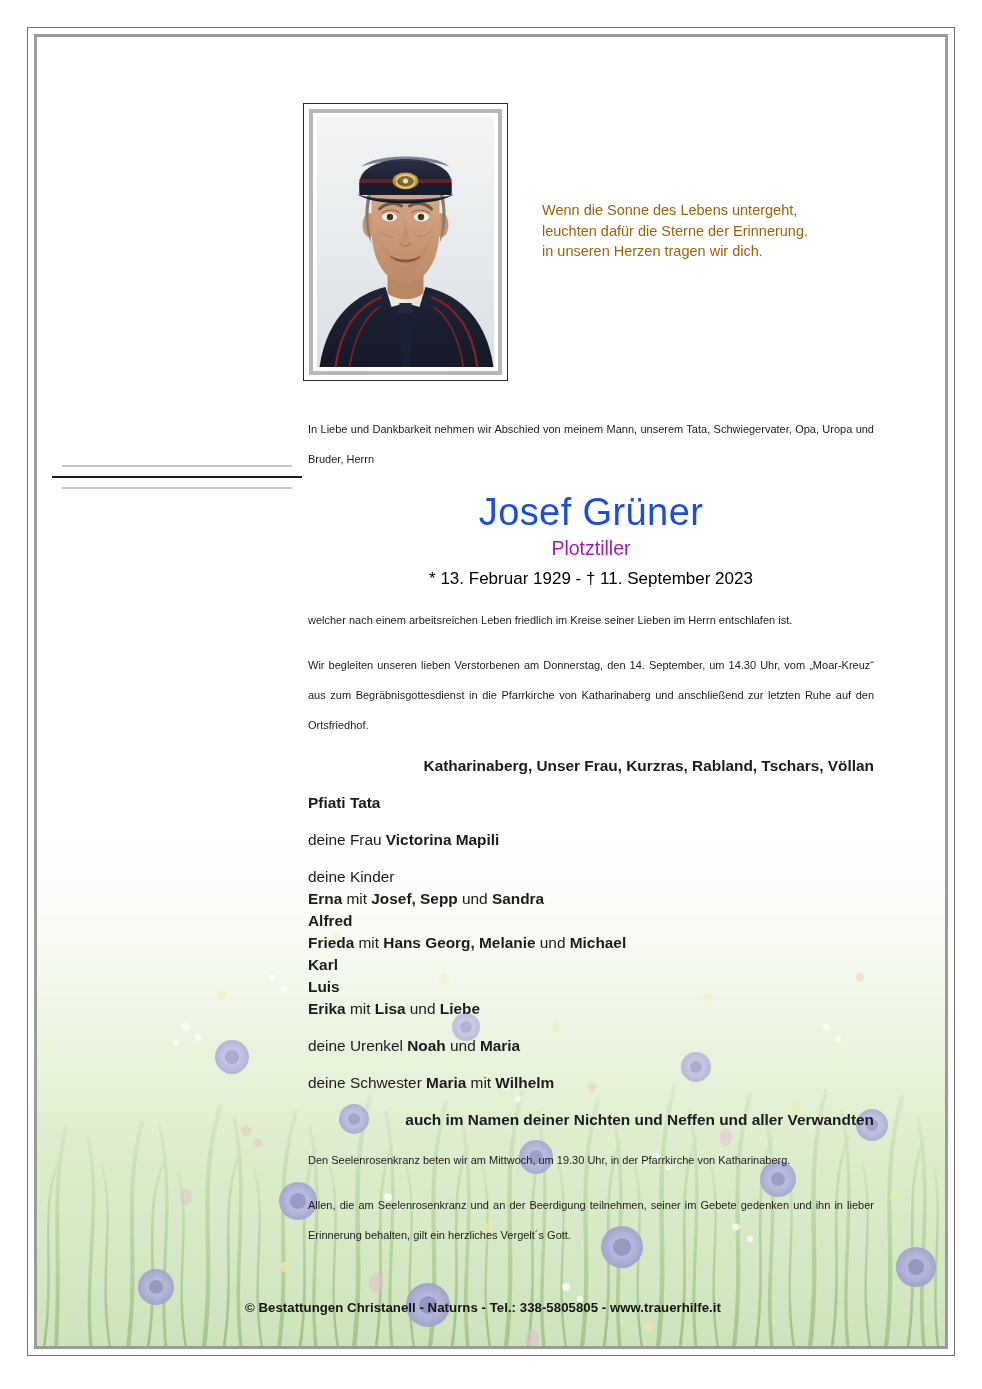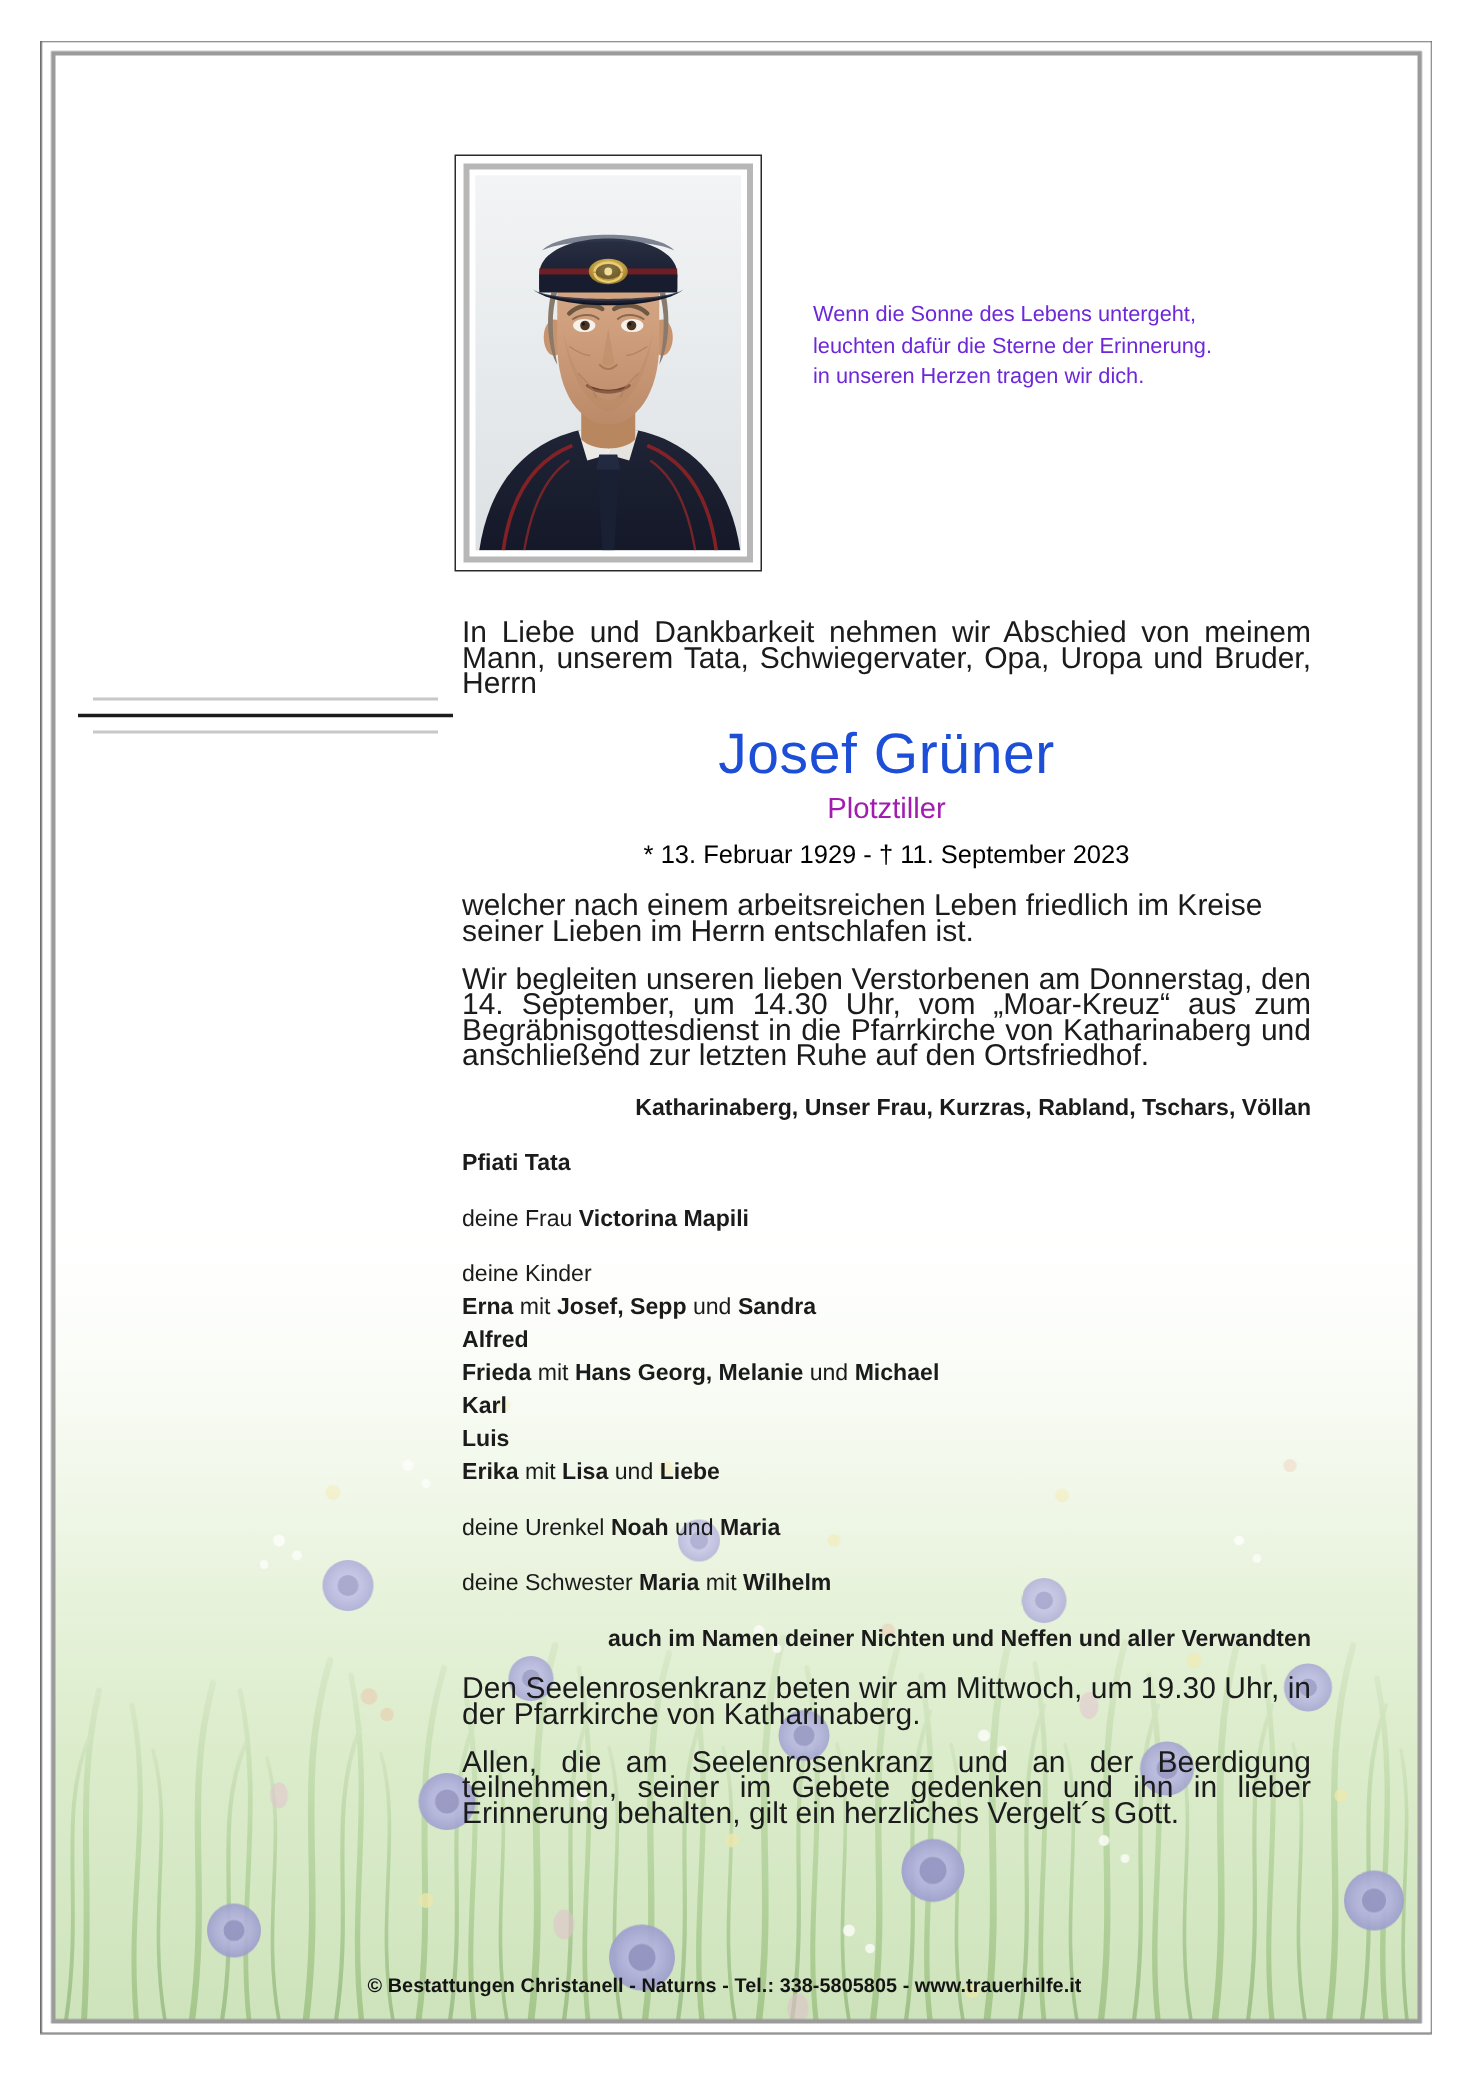--- a/index.html
+++ b/index.html
@@ -72,7 +72,7 @@
   
   .poem{
     position:absolute;left:542px;top:200px;width:400px;z-index:15;
-    font-size:14.5px;line-height:20.5px;color:#6d28d9;
+    font-size:14.5px;line-height:20.5px;color:#a16207;
   }
   .poem div{white-space:nowrap;}
 

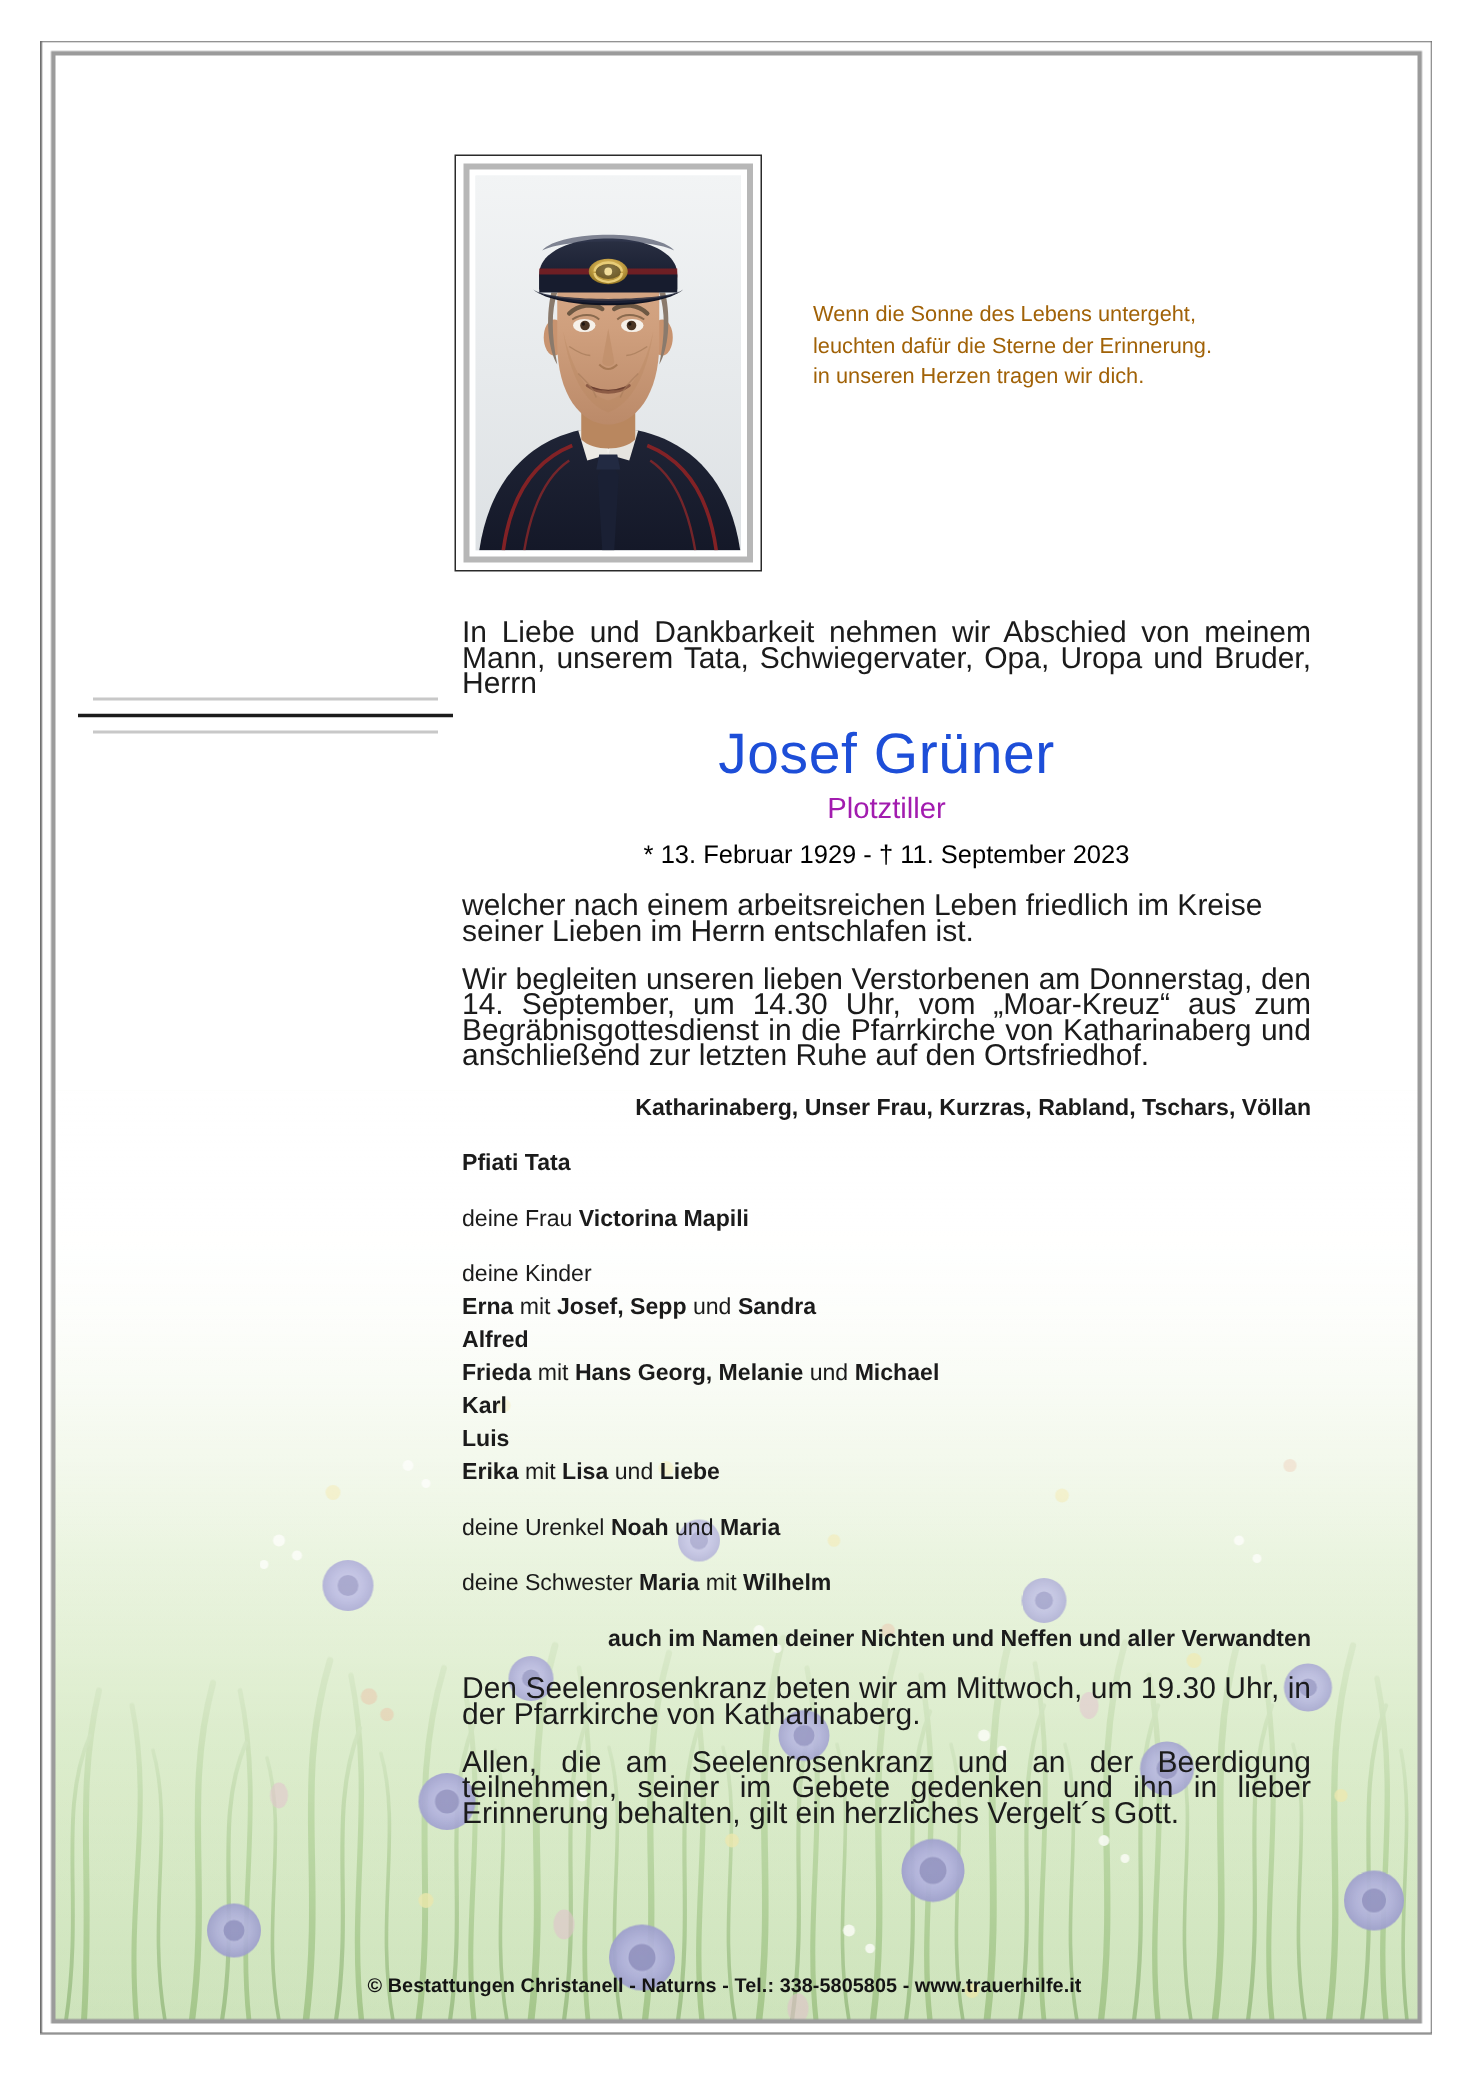--- a/index.html
+++ b/index.html
@@ -81,7 +81,7 @@
     color:#1b1b1b;
   }
   .p-just{
-    font-size:20px;line-height:17px;text-align:justify;text-justify:inter-word;
+    font-size:11px;line-height:30px;text-align:justify;text-justify:inter-word;
     margin:0 0 15px 0;
   }
   .p-just.last-left{text-align:left;}

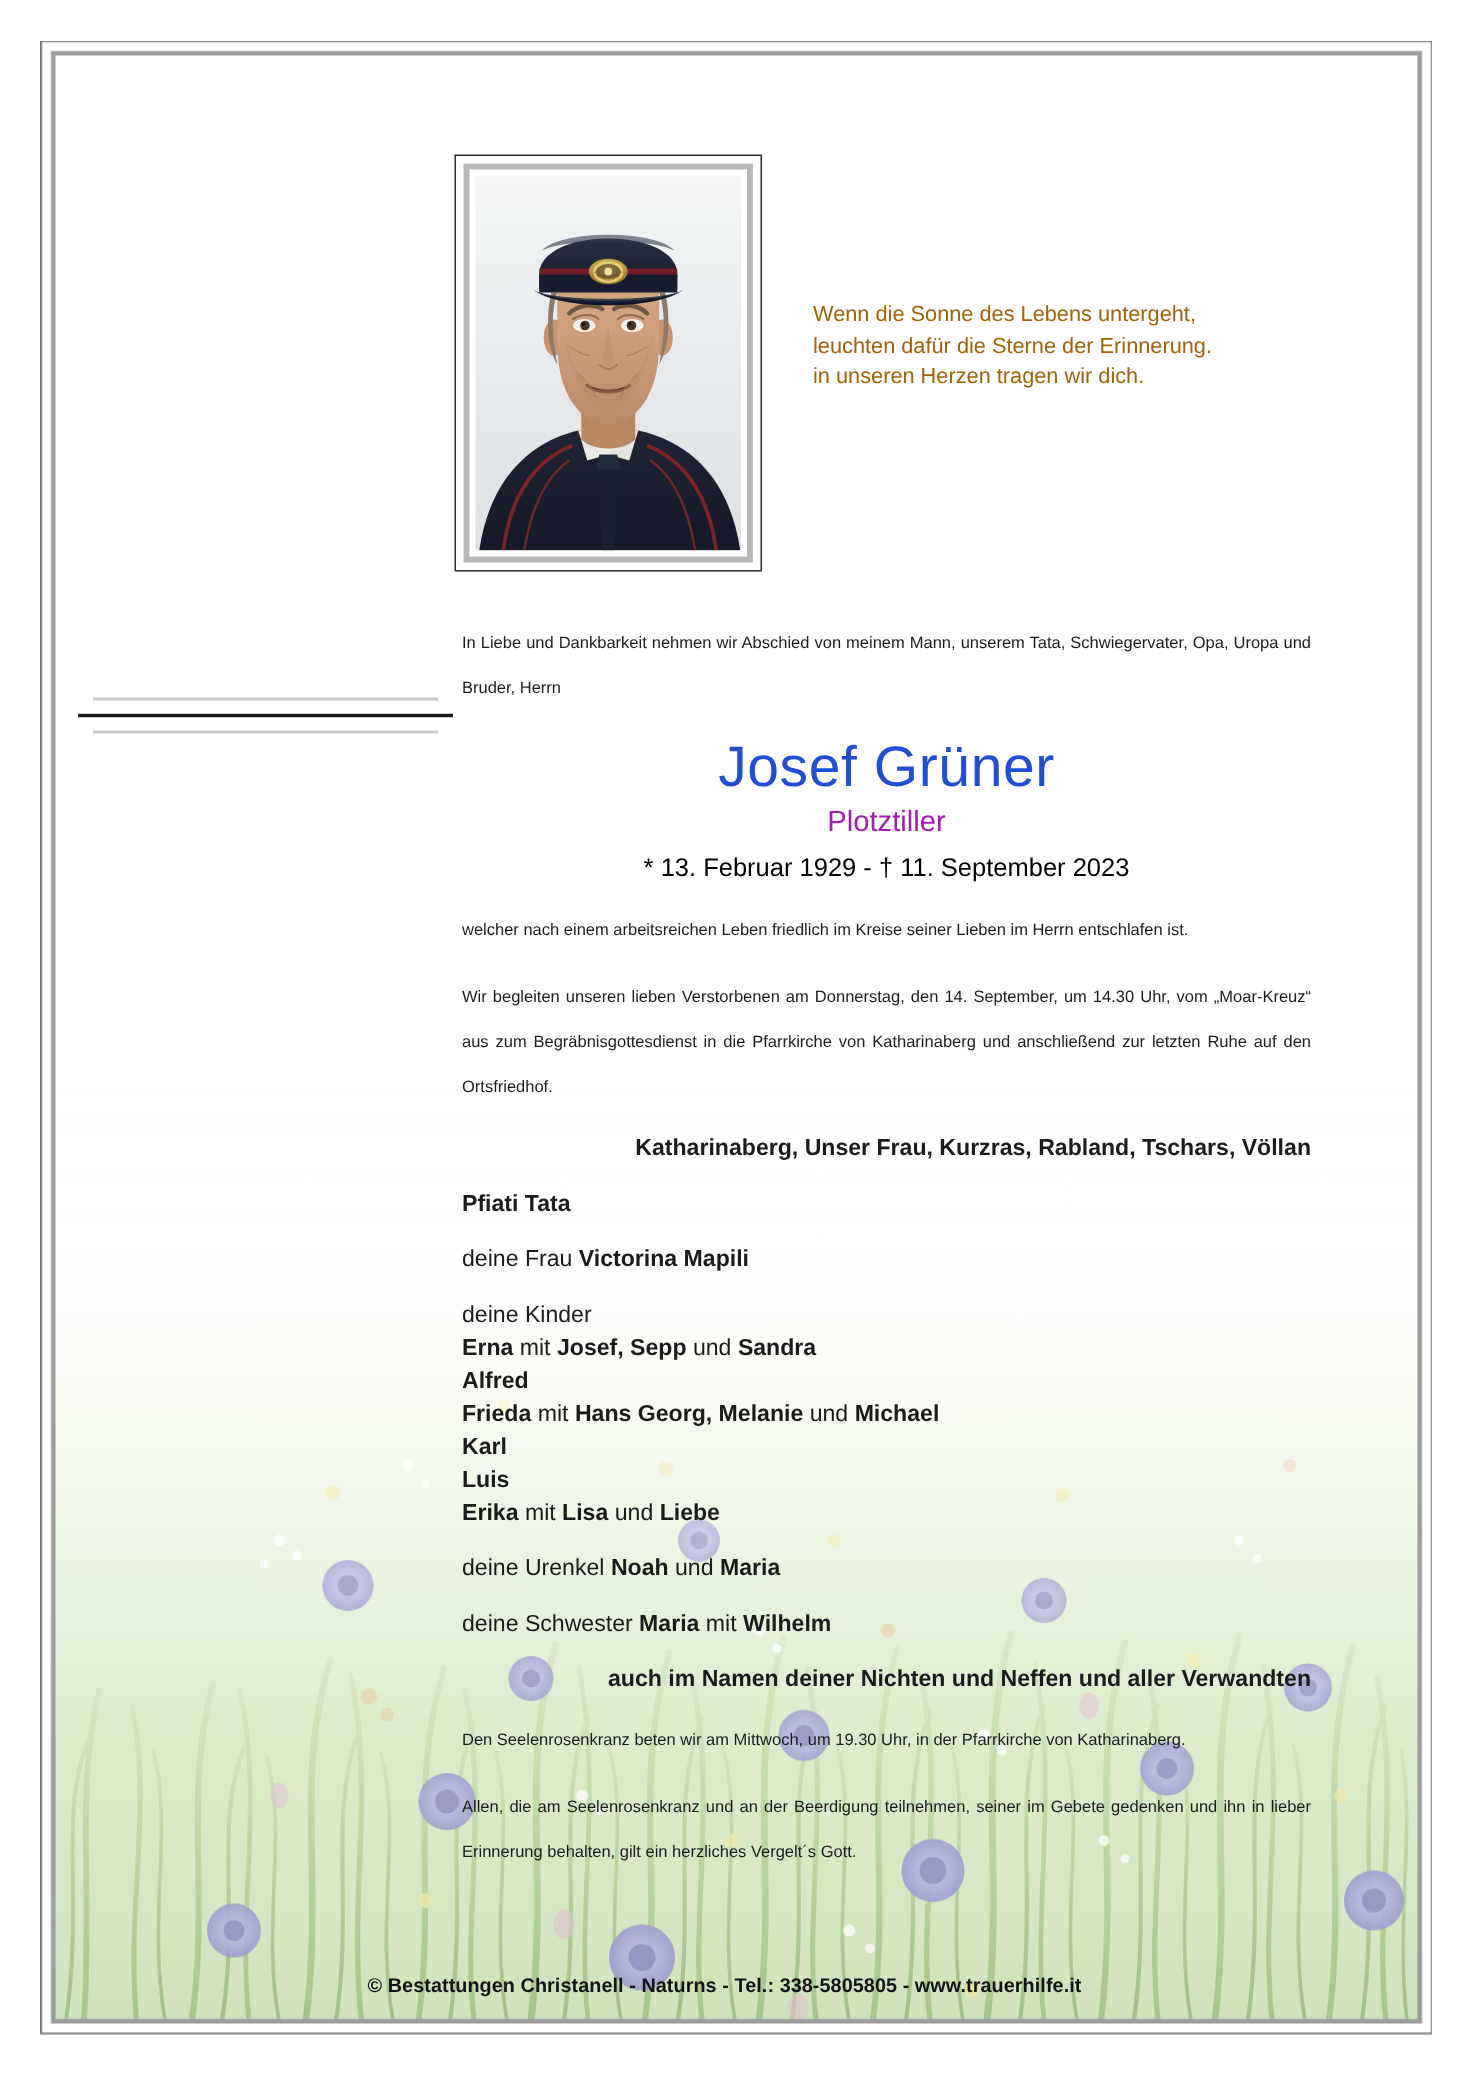--- a/index.html
+++ b/index.html
@@ -101,7 +101,7 @@
 
   .footer{
     position:absolute;left:0;right:16px;top:1300px;text-align:center;z-index:20;
-    font-size:13.2px;font-weight:bold;color:#141414;letter-spacing:.05px;margin-top:16px;
+    font-size:13.2px;font-weight:bold;color:#141414;letter-spacing:.05px;
   }
 </style>
 </head>

